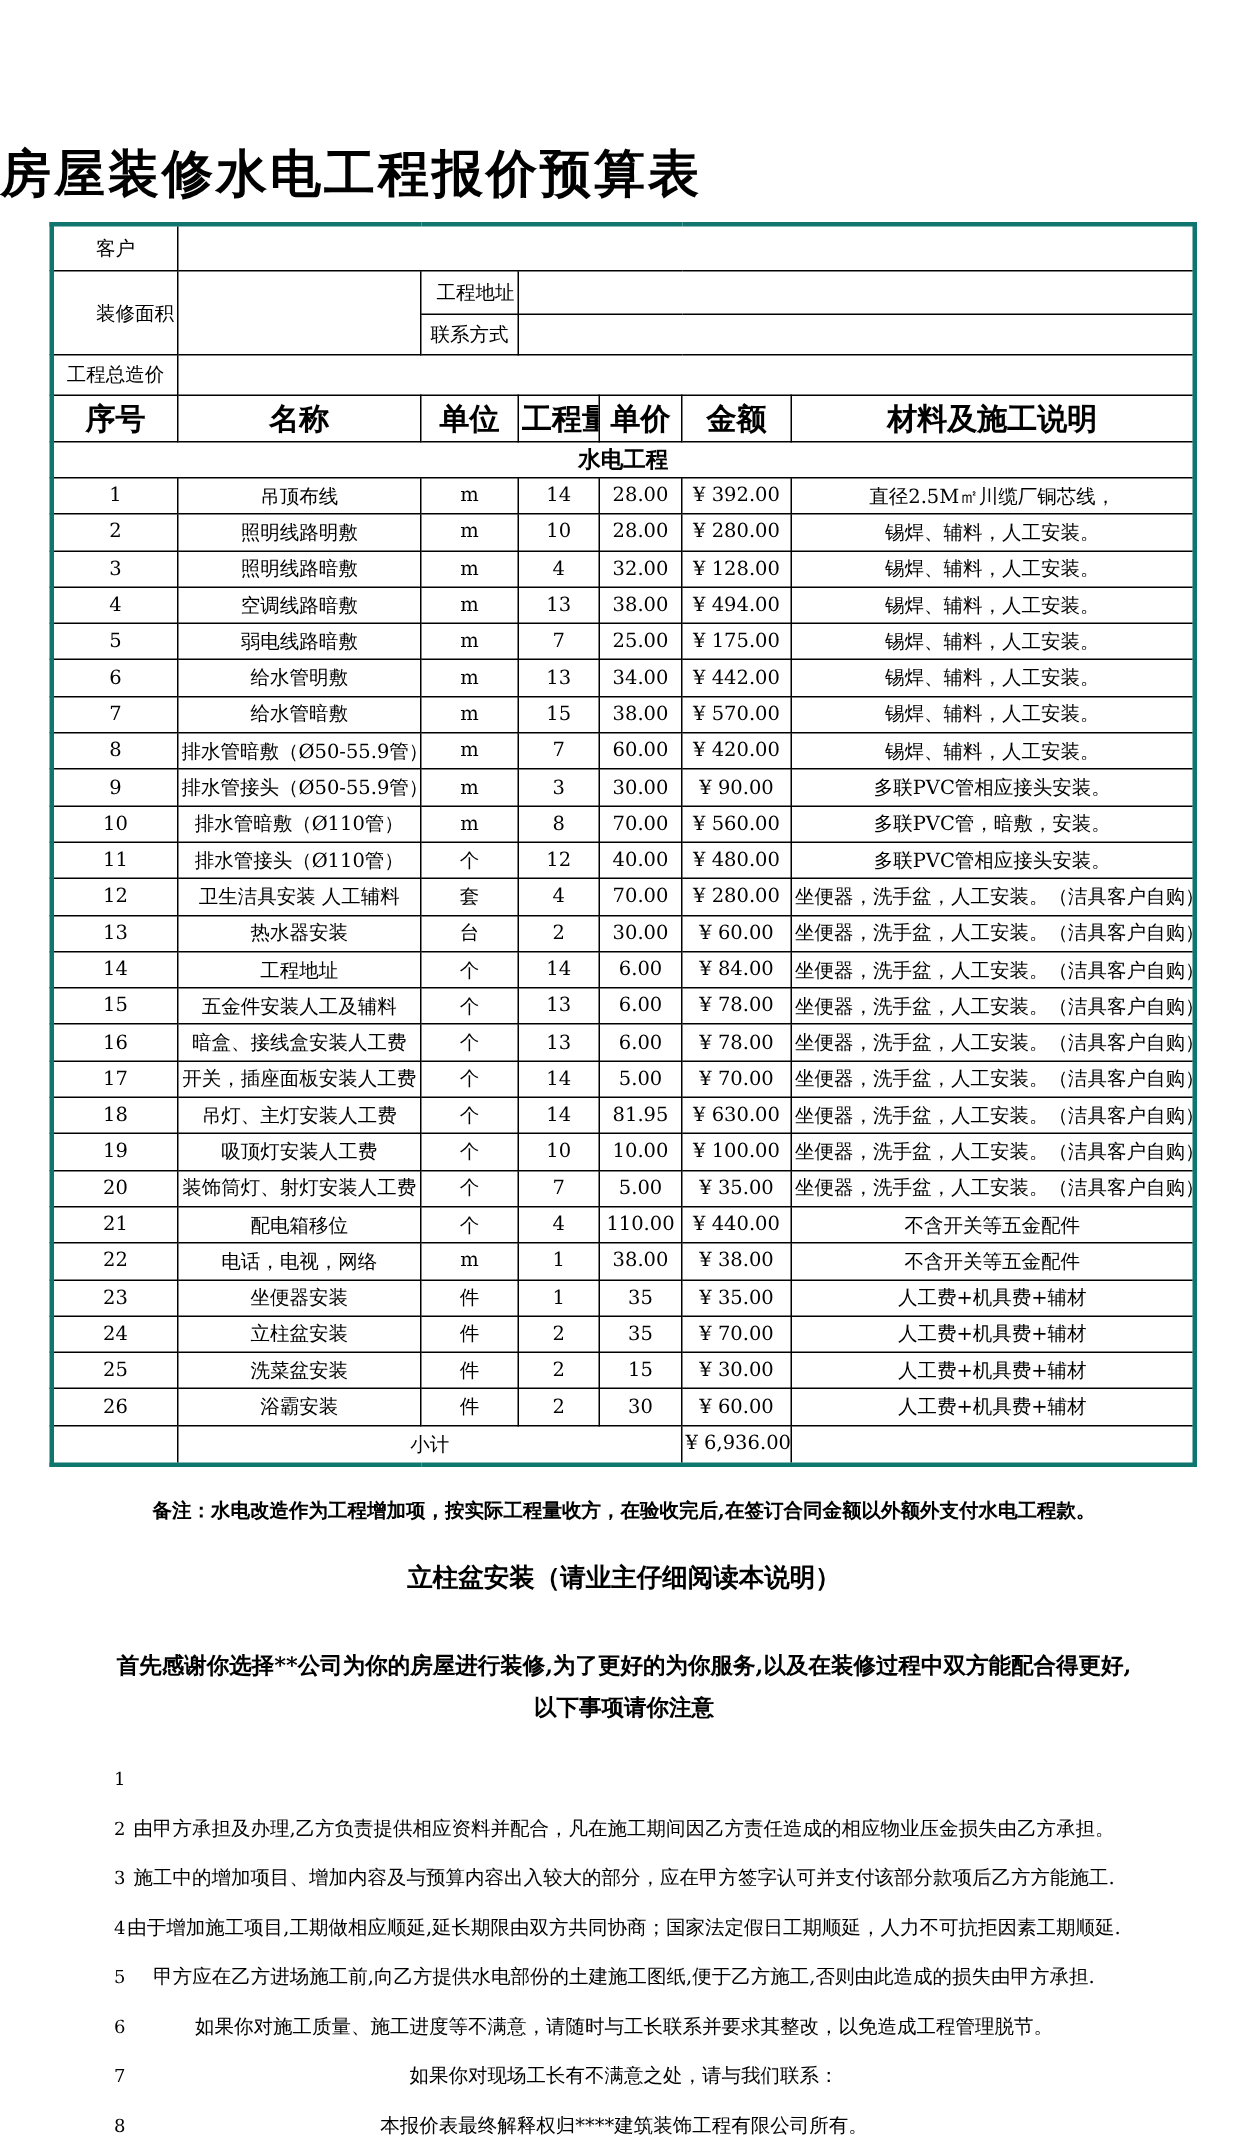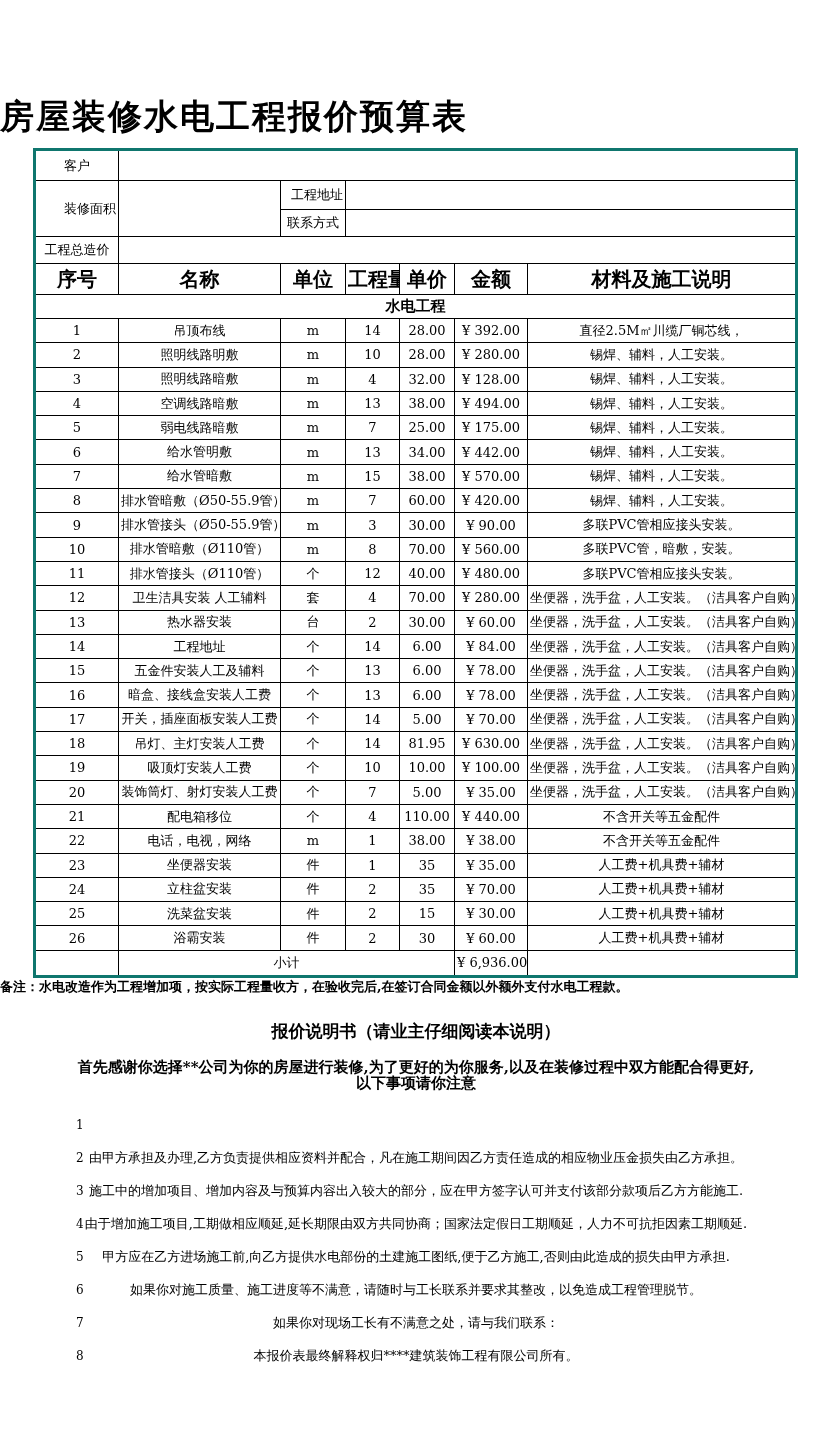--- a/index.html
+++ b/index.html
@@ -30,7 +30,7 @@
   tr.data-row td{height:23.3px;}
   tr.row-subtotal td{height:24px;}
   .remark{
-    margin-top:0;text-align:left;font-size:13px;font-weight:bold;
+    margin-top:20px;text-align:center;font-size:13px;font-weight:bold;
   }
   .notes-heading{
     margin-top:24px;text-align:center;font-size:17px;font-weight:bold;

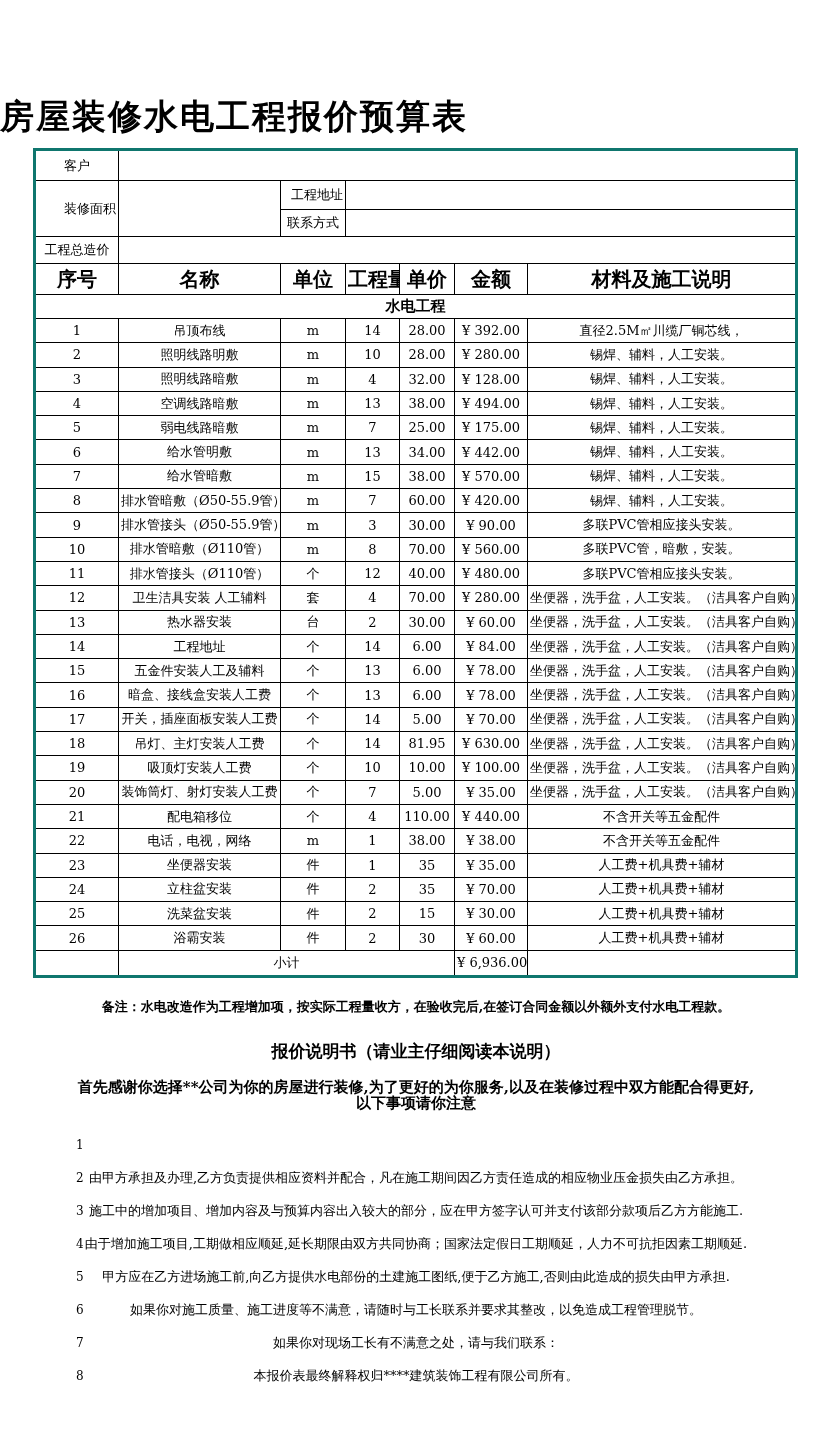--- a/index.html
+++ b/index.html
@@ -367,7 +367,7 @@
 
 <div class="remark">备注：水电改造作为工程增加项，按实际工程量收方，在验收完后,在签订合同金额以外额外支付水电工程款。</div>
 
-<div class="notes-heading">报价说明书（请业主仔细阅读本说明）</div>
+<div class="notes-heading">立柱盆安装（请业主仔细阅读本说明）</div>
 
 <div class="notes-intro">首先感谢你选择**公司为你的房屋进行装修,为了更好的为你服务,以及在装修过程中双方能配合得更好,
 以下事项请你注意</div>

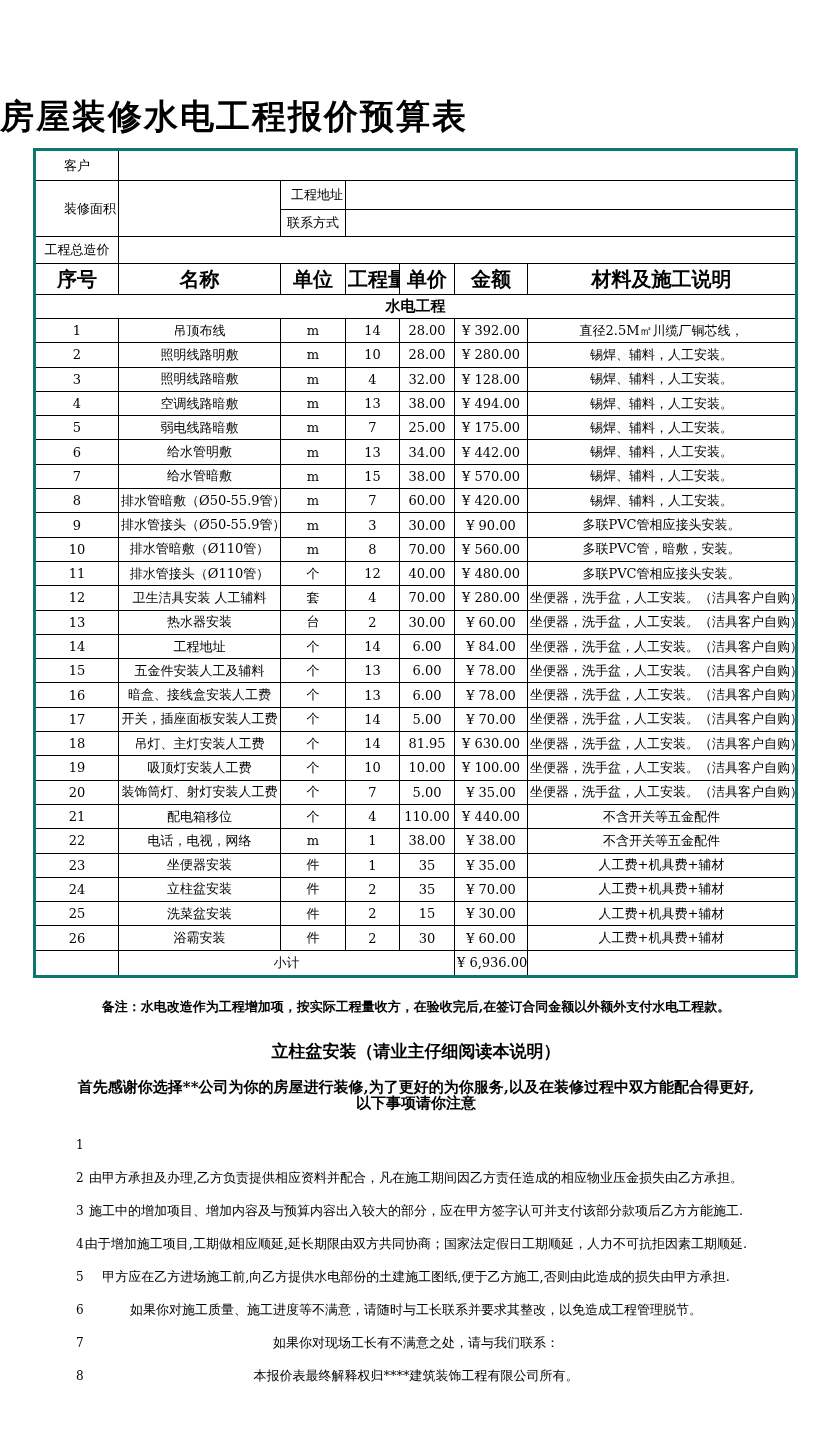--- a/index.html
+++ b/index.html
@@ -36,8 +36,8 @@
     margin-top:24px;text-align:center;font-size:17px;font-weight:bold;
   }
   .notes-intro{
-    margin:16px auto 0 auto;width:760px;text-align:center;
-    font-size:15px;font-weight:bold;line-height:16px;white-space:pre-line;
+    margin:33px auto 0 auto;width:760px;text-align:center;
+    font-size:15px;font-weight:bold;line-height:28px;white-space:pre-line;
   }
   .notes-list{margin-top:18px;}
   .note-item{

